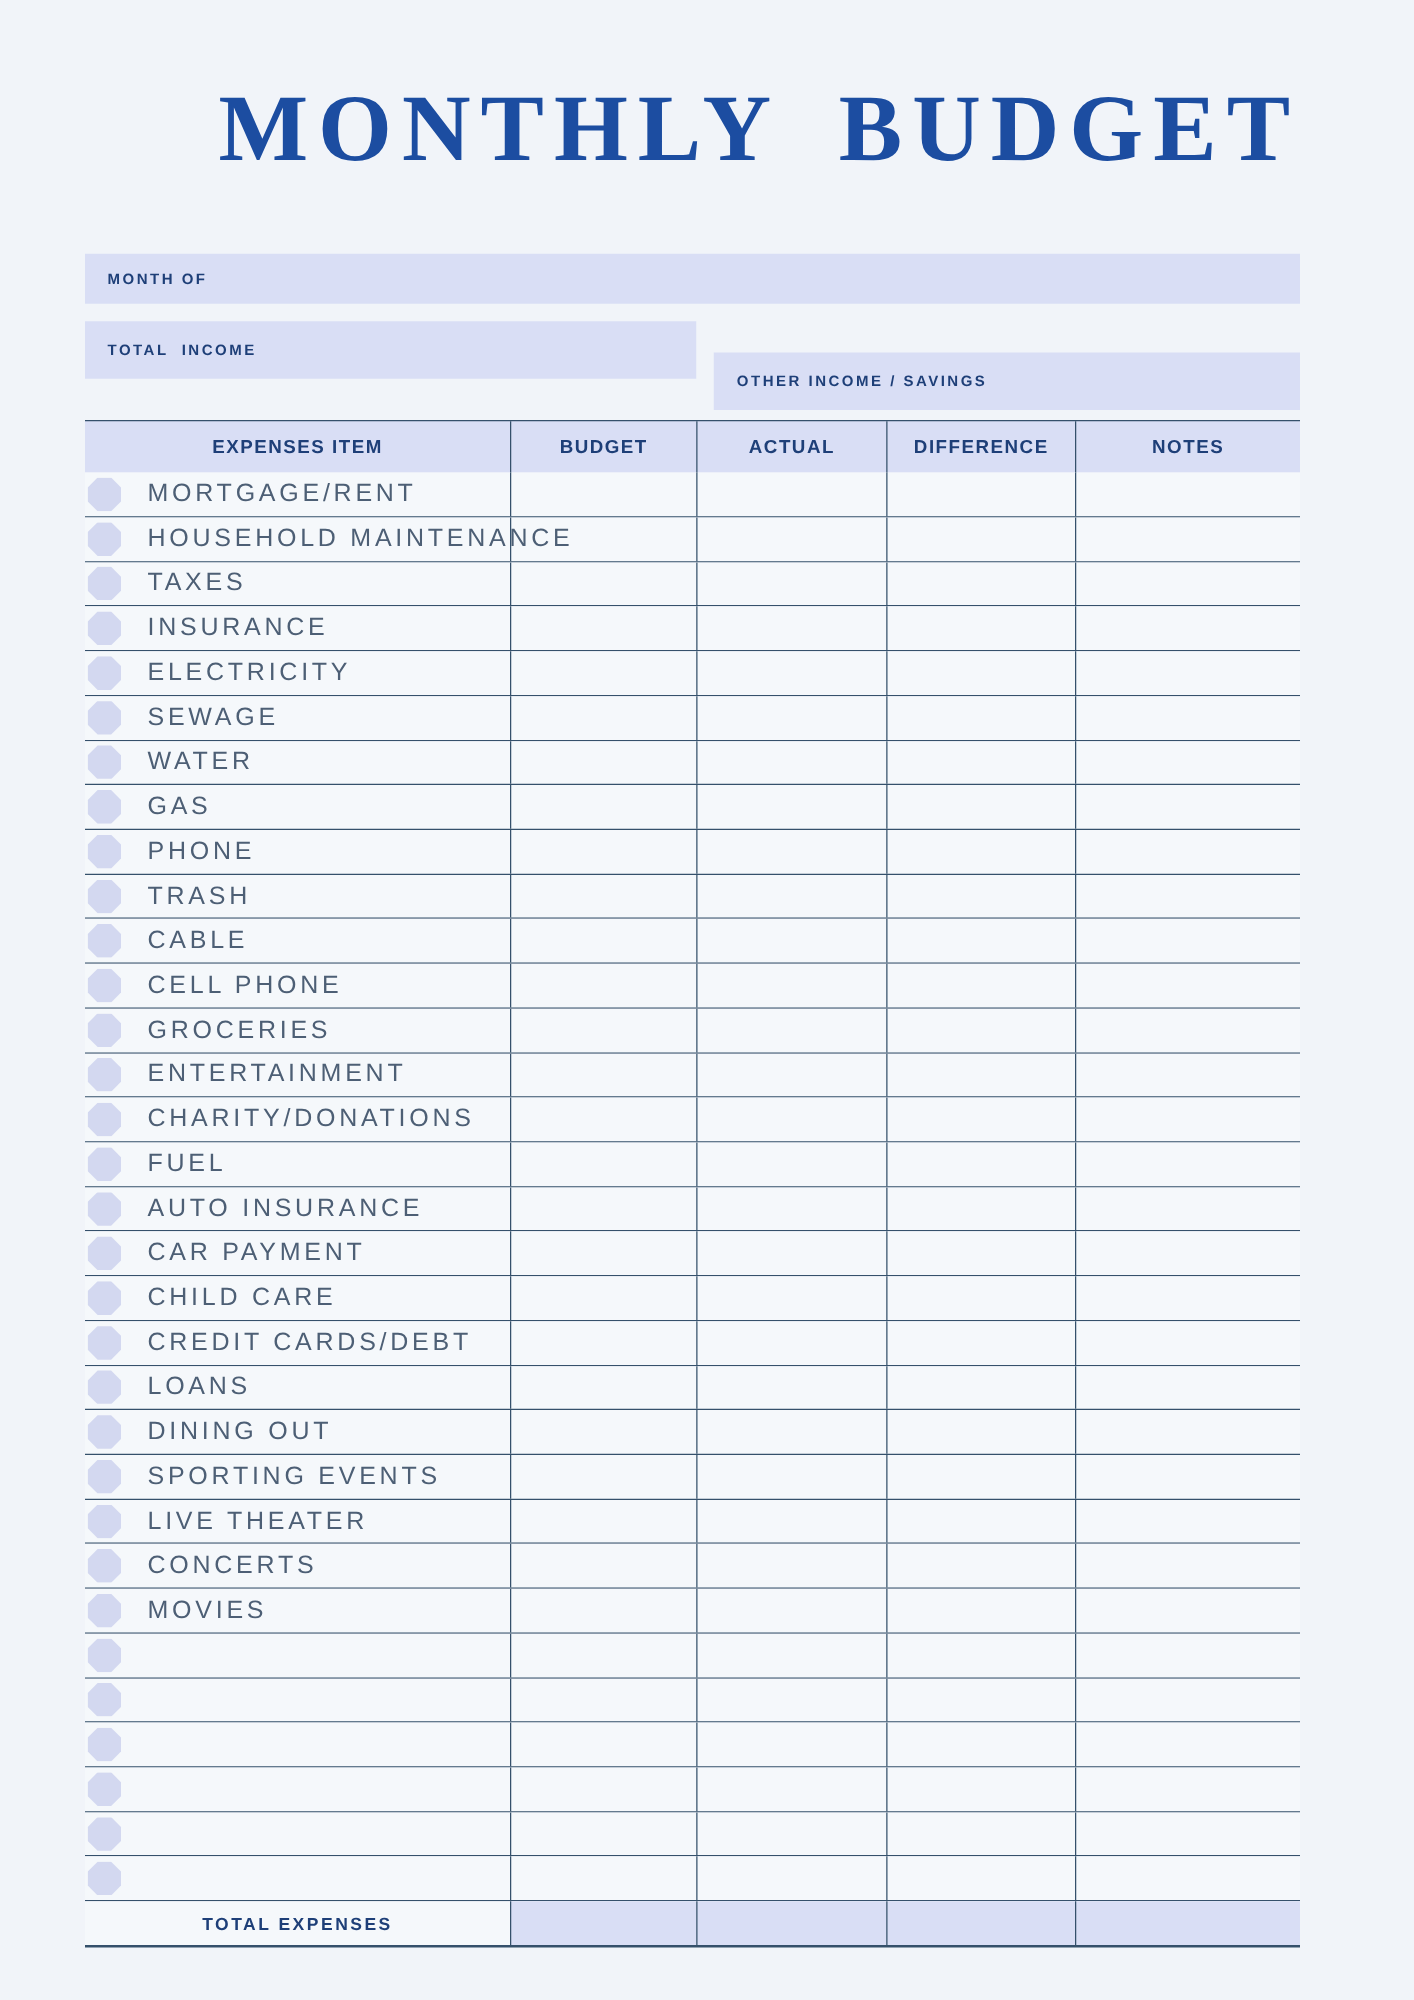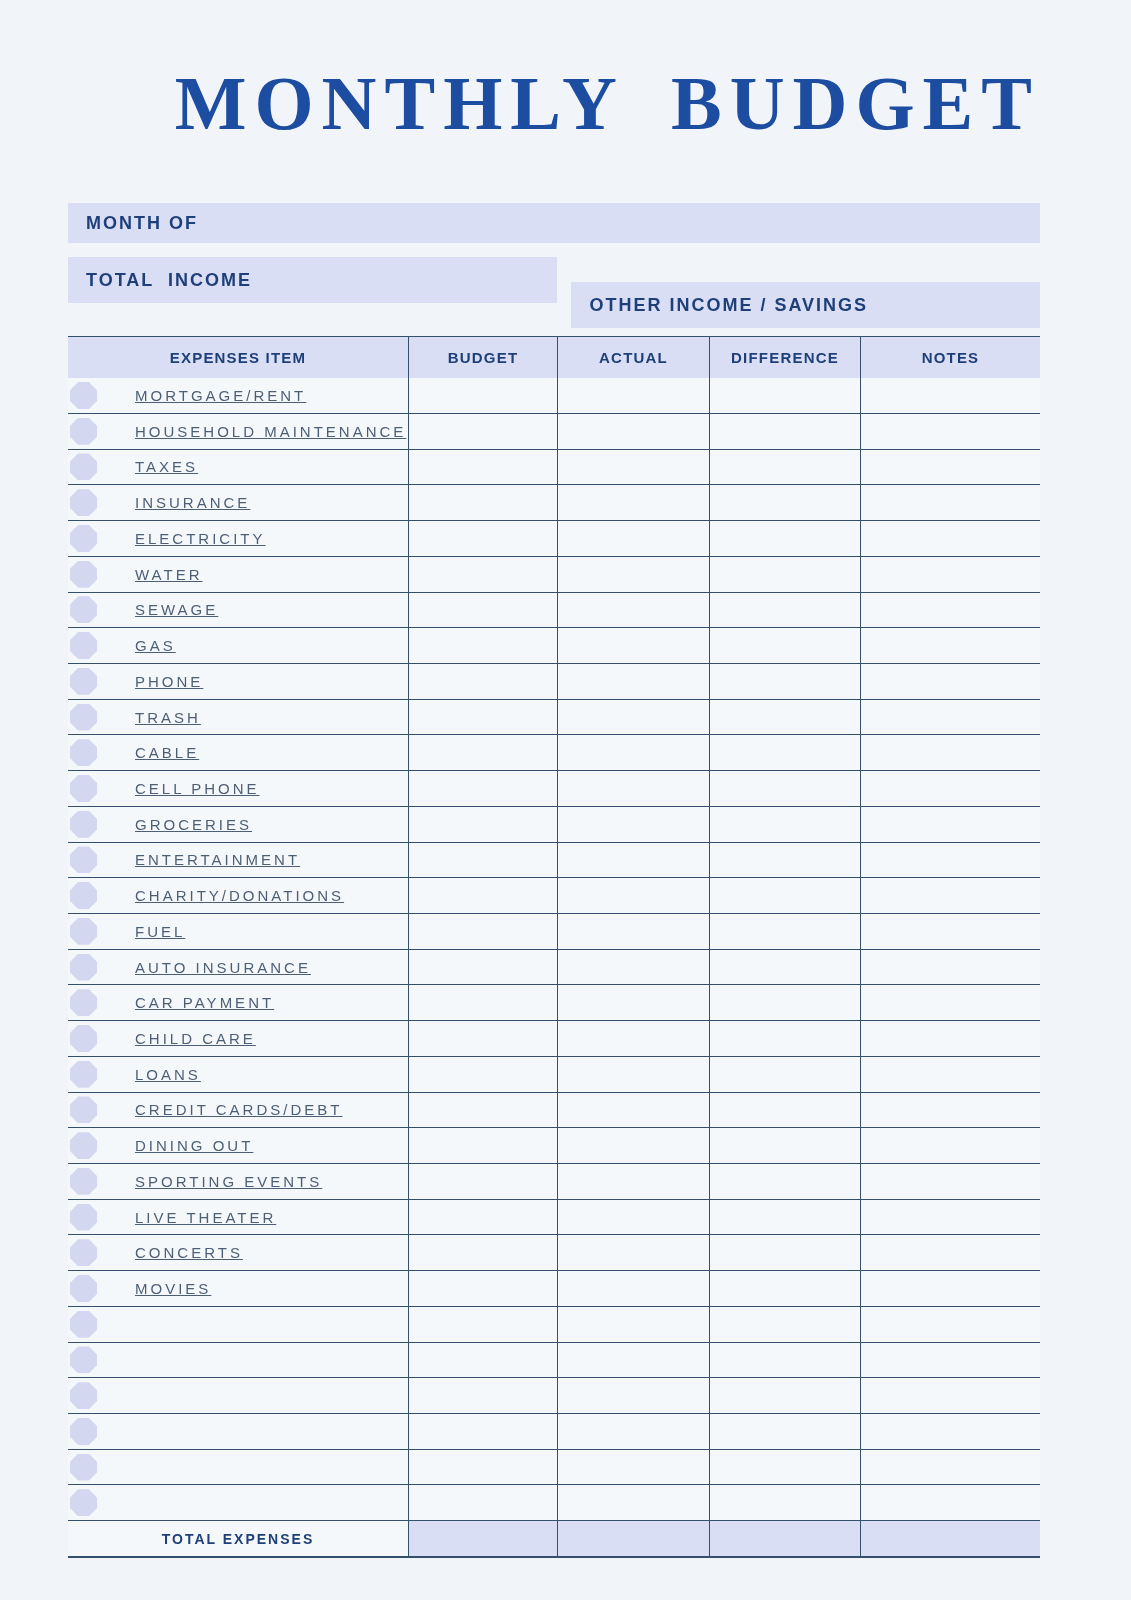--- a/index.html
+++ b/index.html
@@ -46,7 +46,7 @@
   .bar-label{
     color:var(--navy);
     font-weight:bold;
-    font-size:18px;
+    font-size:12px;
     letter-spacing:2px;
     white-space:pre;
   }

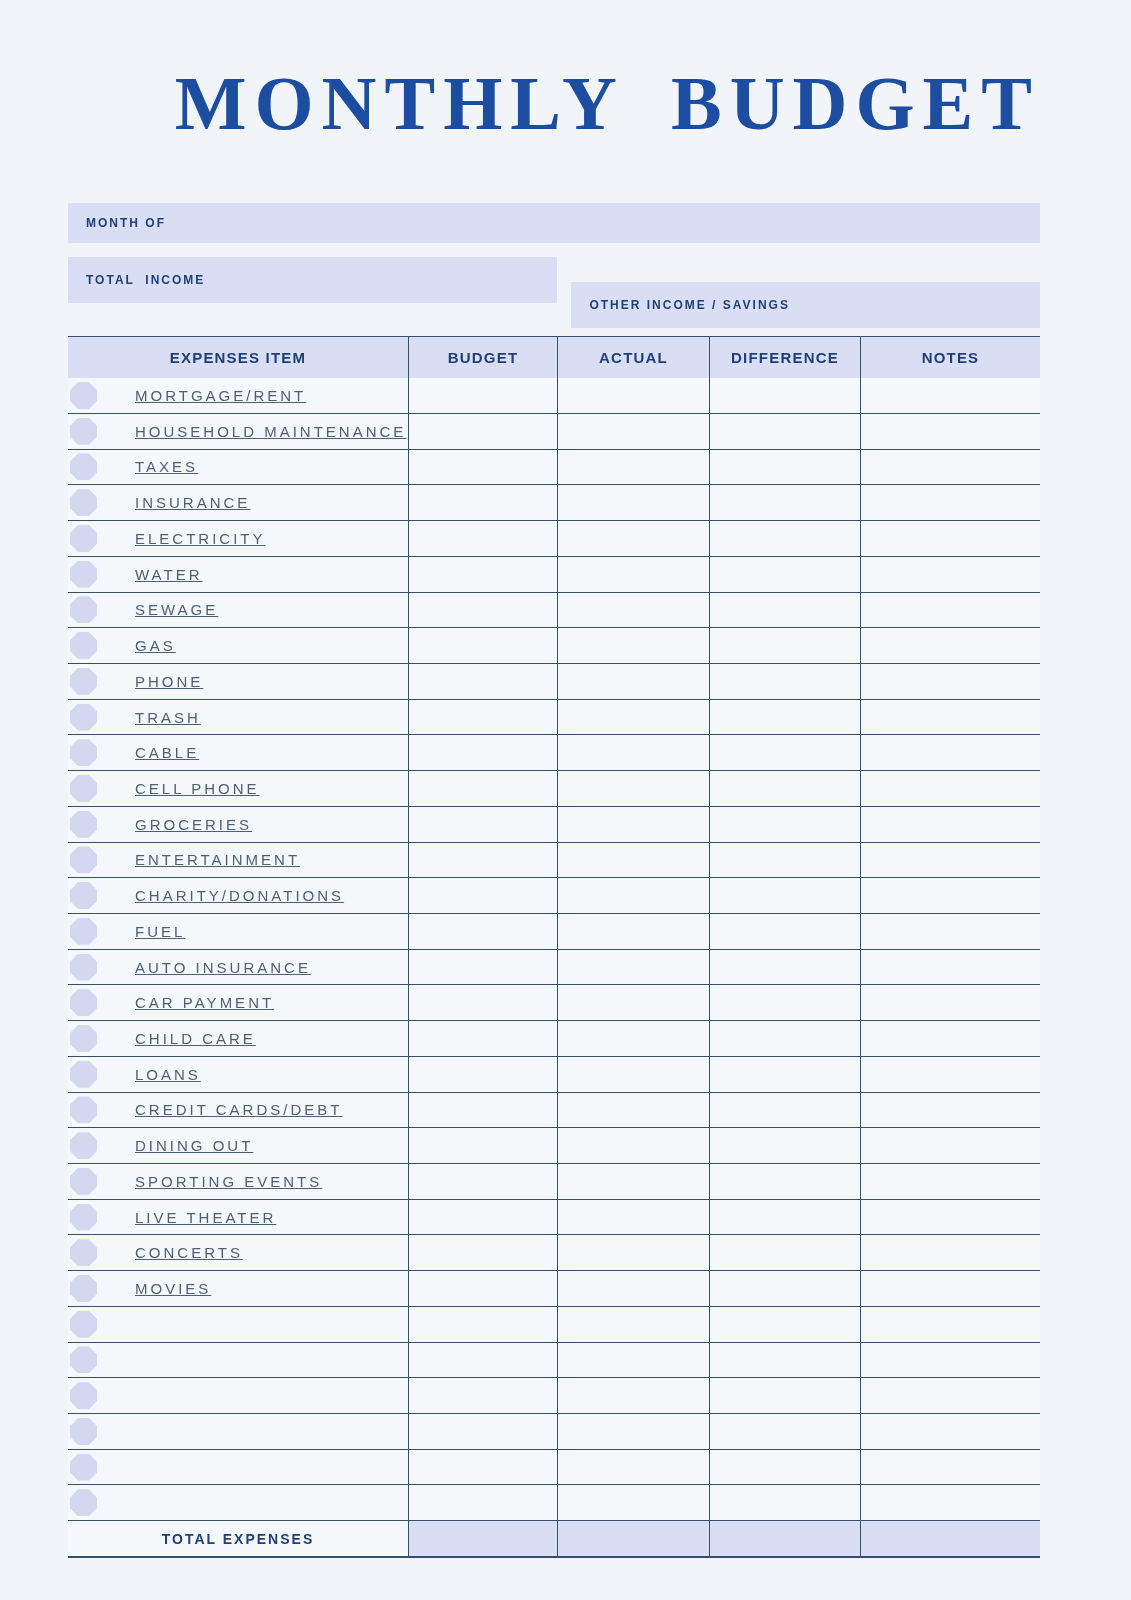--- a/index.html
+++ b/index.html
@@ -99,12 +99,11 @@
     clip-path:polygon(30% 0,70% 0,100% 30%,100% 70%,70% 100%,30% 100%,0 70%,0 30%);
   }
   .item-label{
-    margin-left:38px;
+    margin-left:21px;
     color:var(--item_text);
-    font-size:15px;
+    font-size:20px;
     letter-spacing:3px;
     white-space:nowrap;
-    text-decoration:underline;
   }
   .tfoot{
     height:37px;

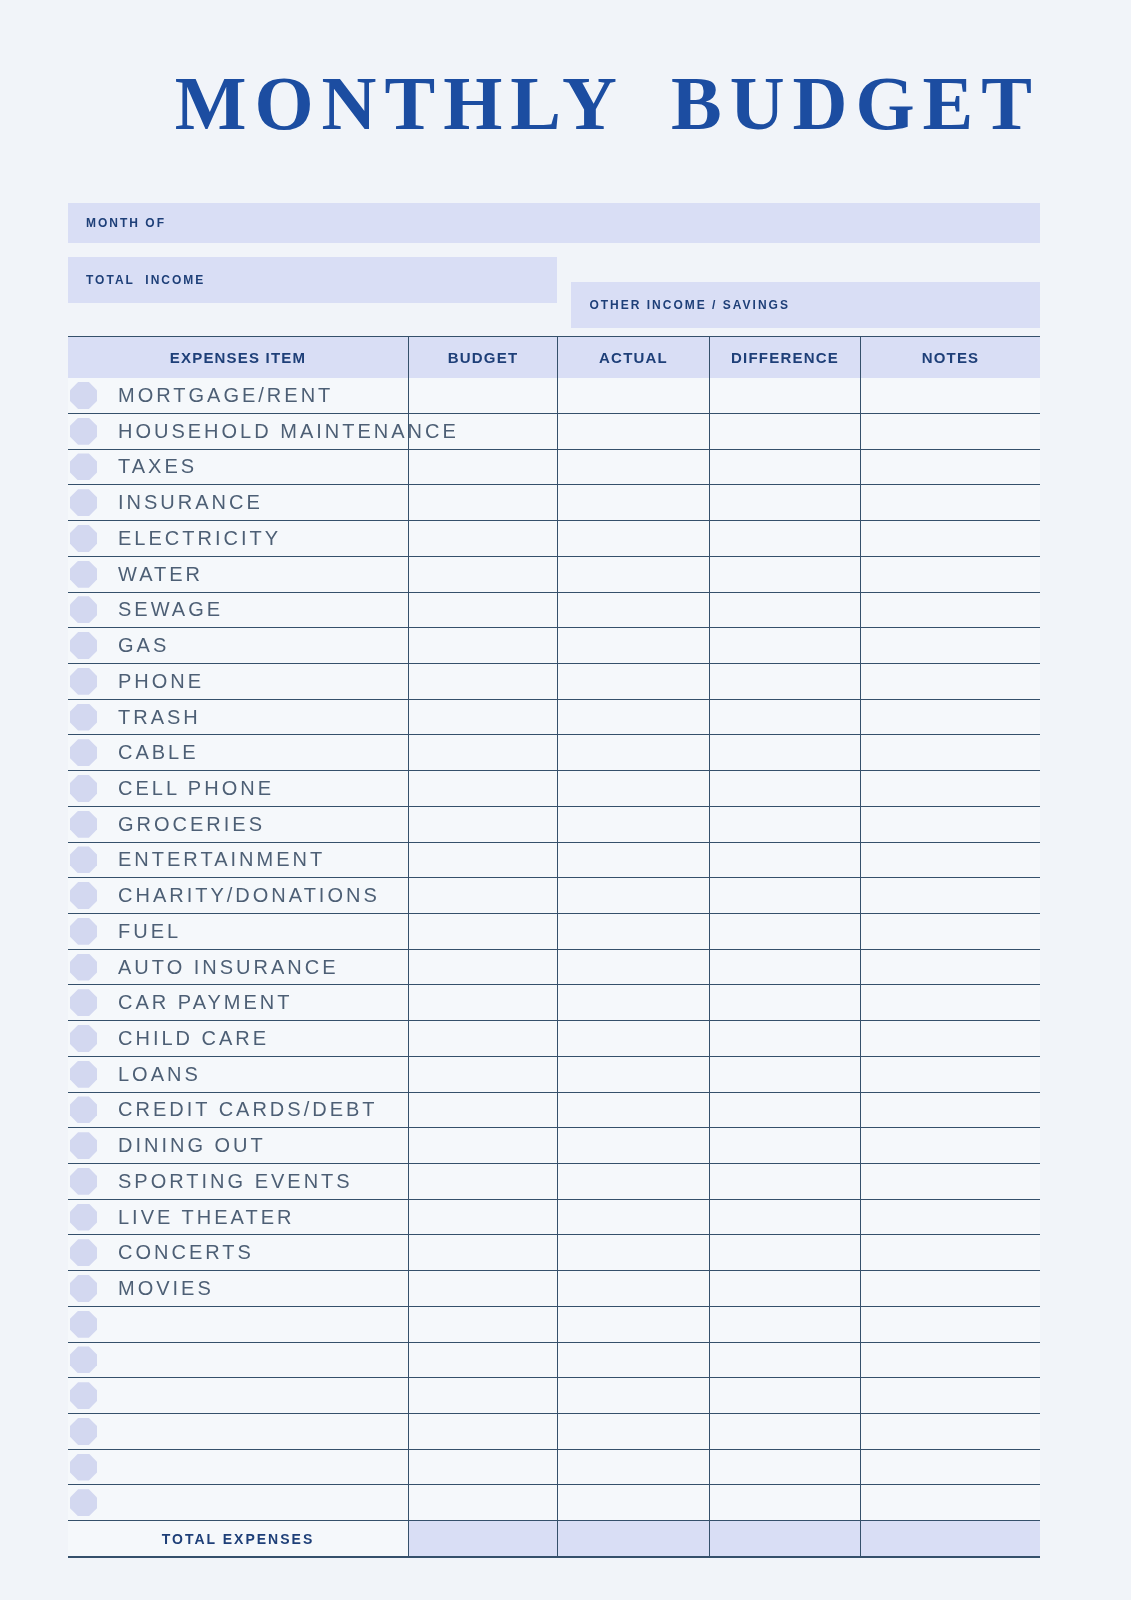--- a/index.html
+++ b/index.html
@@ -205,17 +205,17 @@
         <div class="t-row tr">
     <div class="td item-cell">
       <span class="bullet"></span>
+      <span class="item-label">SEWAGE</span>
+    </div>
+    <div class="td"></div>
+    <div class="td"></div>
+    <div class="td"></div>
+    <div class="td"></div>
+  </div>
+        <div class="t-row tr">
+    <div class="td item-cell">
+      <span class="bullet"></span>
       <span class="item-label">WATER</span>
-    </div>
-    <div class="td"></div>
-    <div class="td"></div>
-    <div class="td"></div>
-    <div class="td"></div>
-  </div>
-        <div class="t-row tr">
-    <div class="td item-cell">
-      <span class="bullet"></span>
-      <span class="item-label">SEWAGE</span>
     </div>
     <div class="td"></div>
     <div class="td"></div>

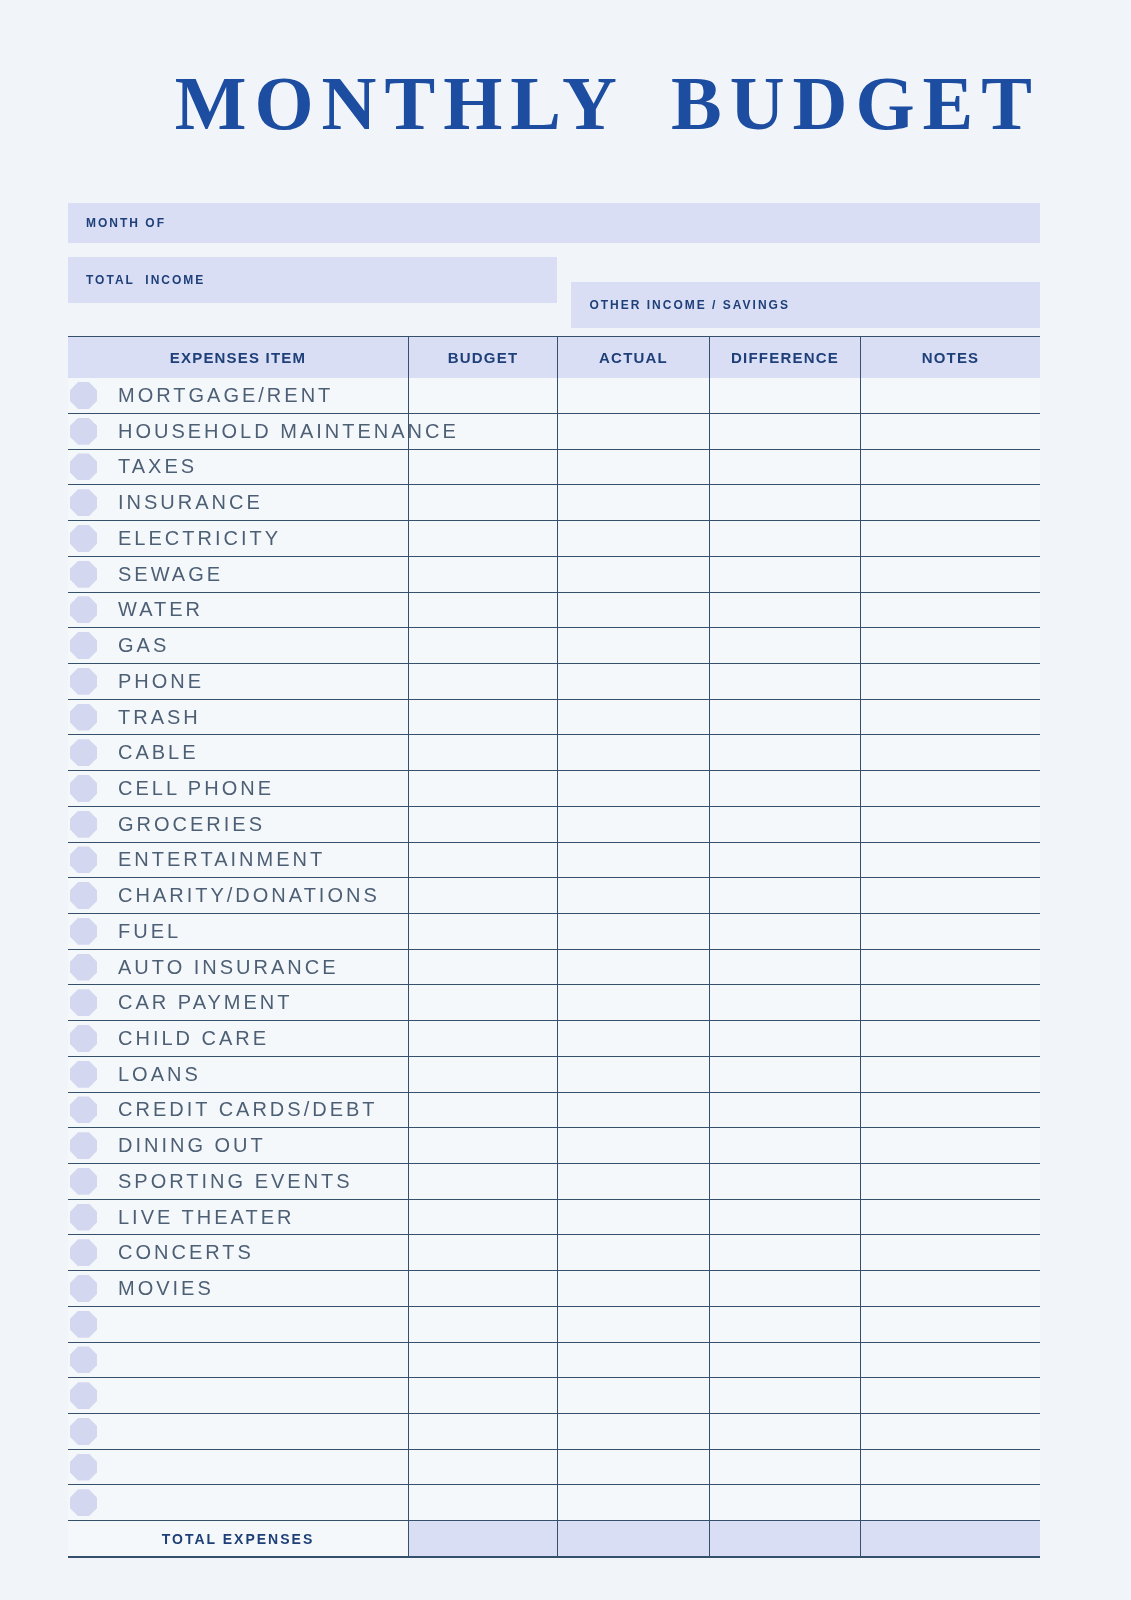--- a/index.html
+++ b/index.html
@@ -345,17 +345,17 @@
         <div class="t-row tr">
     <div class="td item-cell">
       <span class="bullet"></span>
+      <span class="item-label">CREDIT CARDS/DEBT</span>
+    </div>
+    <div class="td"></div>
+    <div class="td"></div>
+    <div class="td"></div>
+    <div class="td"></div>
+  </div>
+        <div class="t-row tr">
+    <div class="td item-cell">
+      <span class="bullet"></span>
       <span class="item-label">LOANS</span>
-    </div>
-    <div class="td"></div>
-    <div class="td"></div>
-    <div class="td"></div>
-    <div class="td"></div>
-  </div>
-        <div class="t-row tr">
-    <div class="td item-cell">
-      <span class="bullet"></span>
-      <span class="item-label">CREDIT CARDS/DEBT</span>
     </div>
     <div class="td"></div>
     <div class="td"></div>

